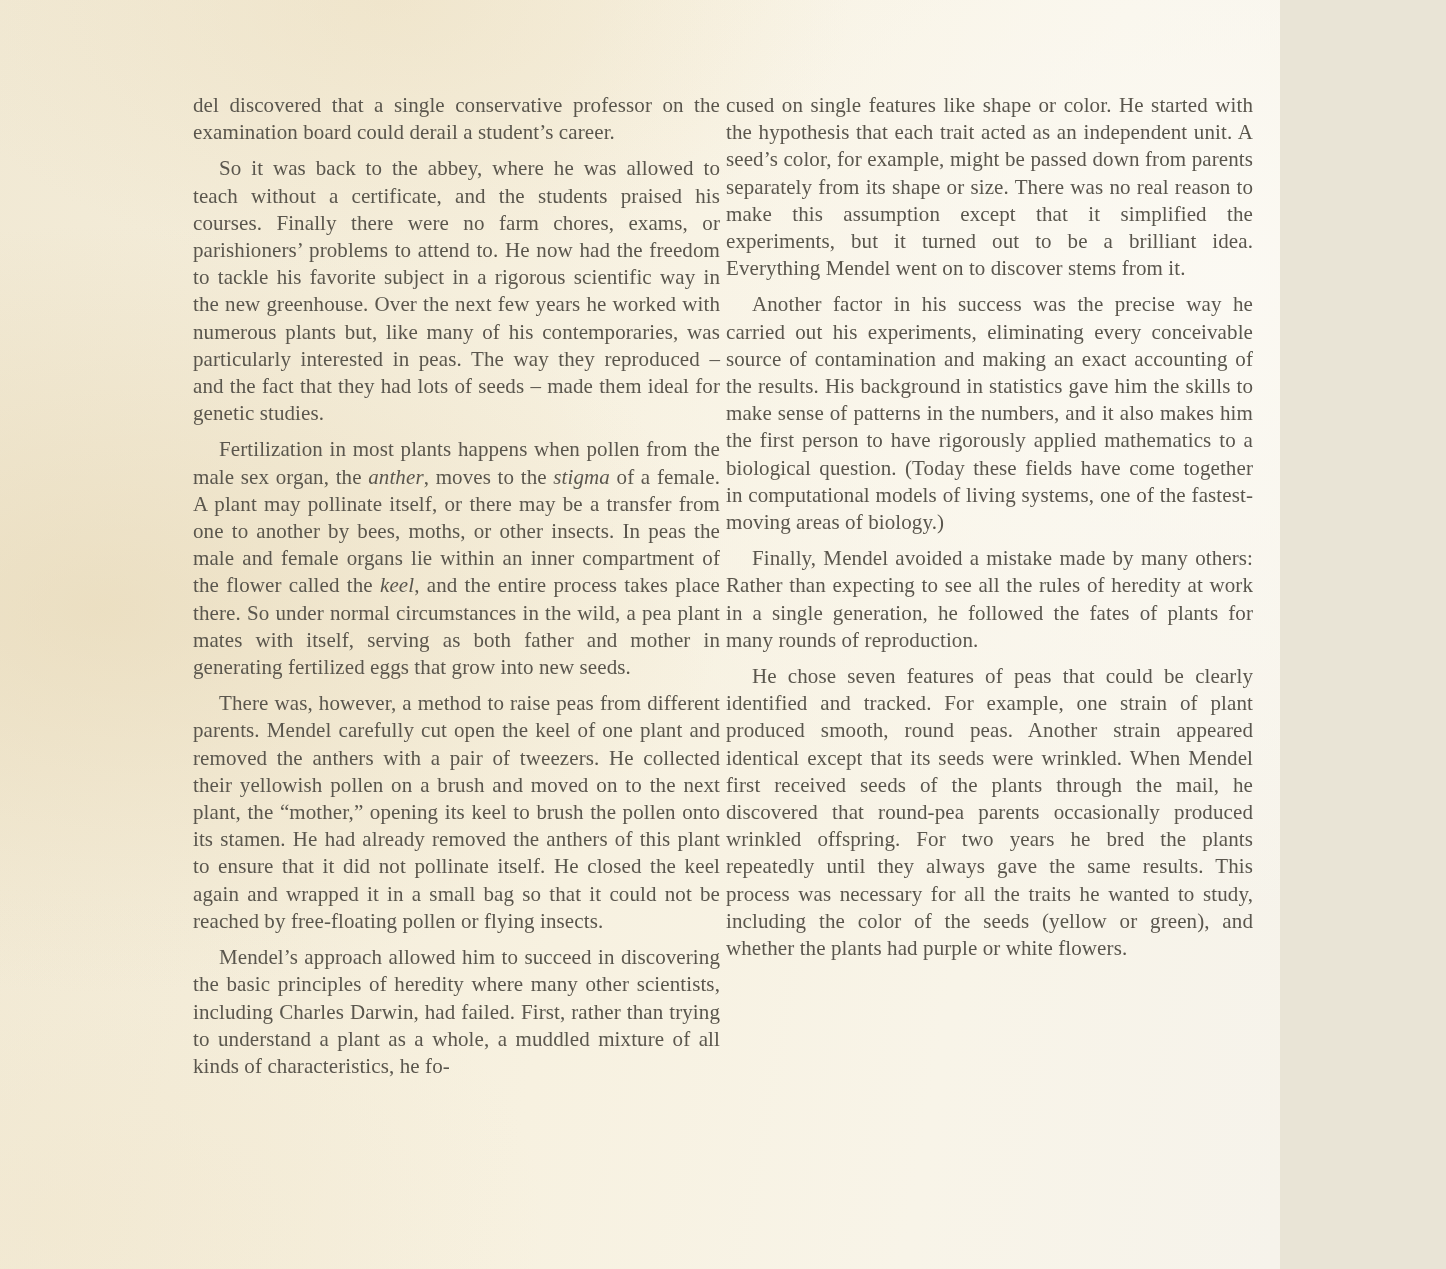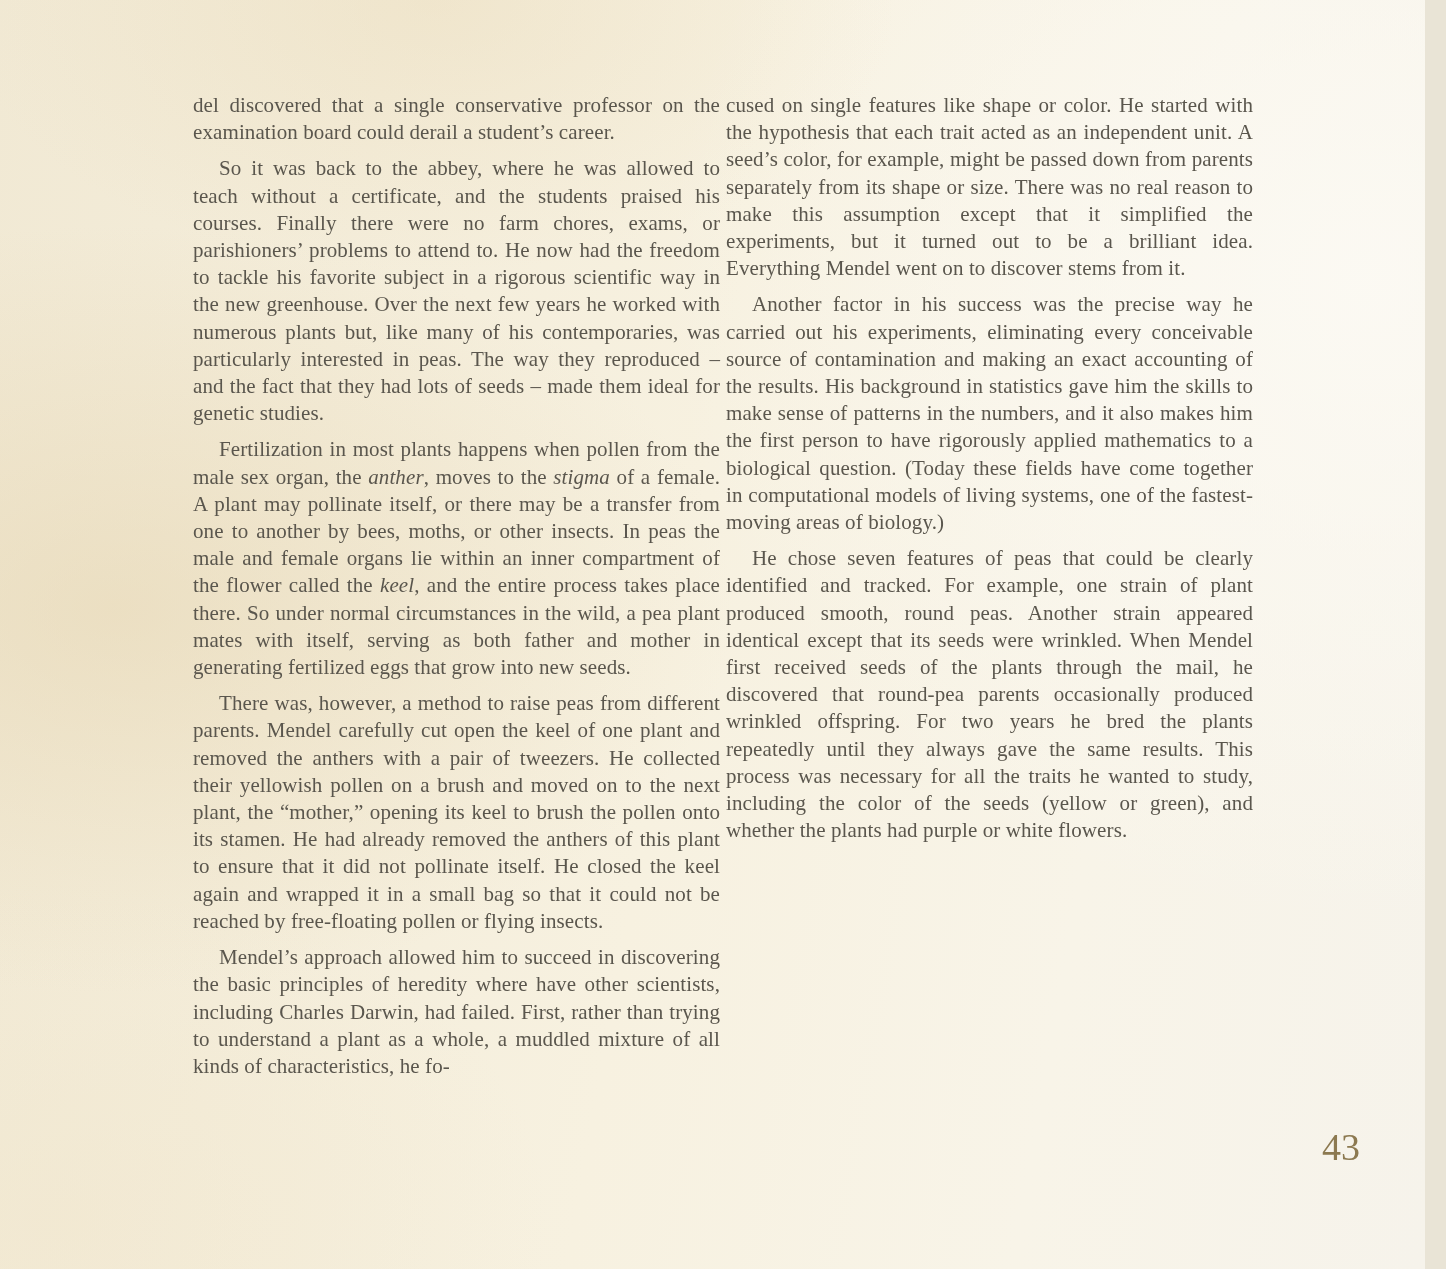--- a/index.html
+++ b/index.html
@@ -9,7 +9,7 @@
   }
   .book-page {
     position: relative;
-    width: 1425px;
+    width: 1280px;
     height: 1269px;
     overflow: hidden;
     background-color: #f6f0df;

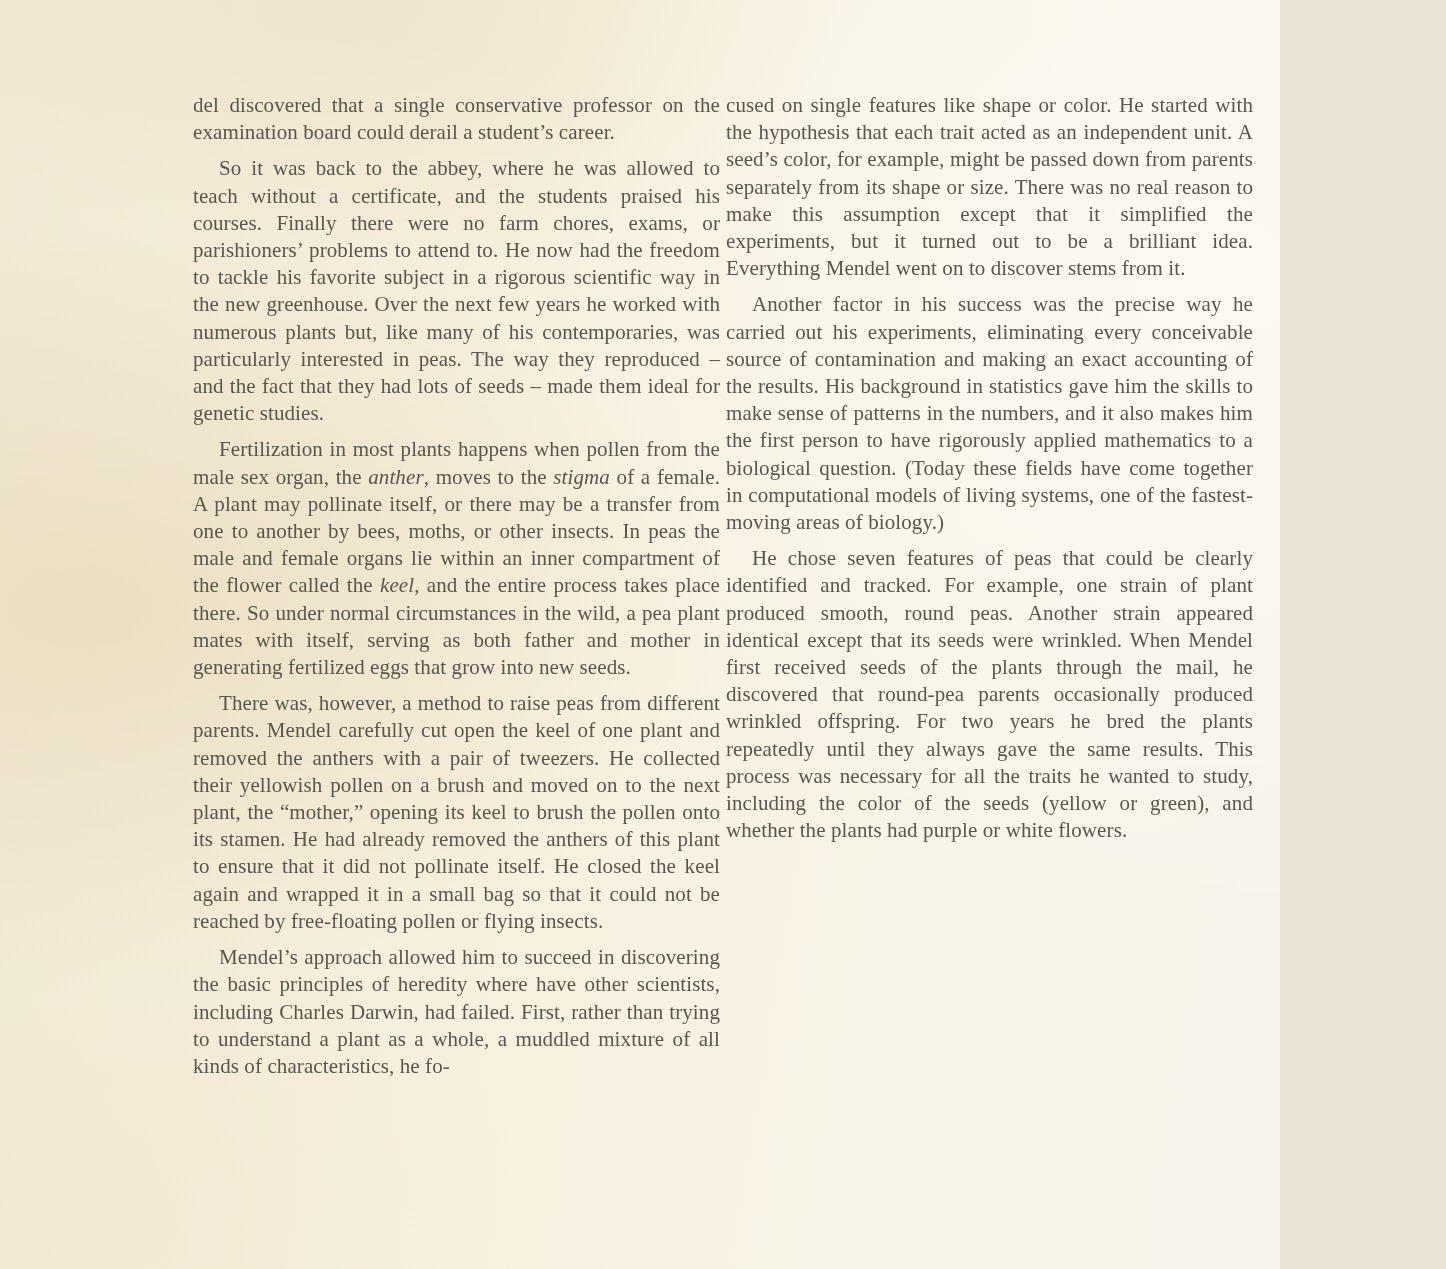--- a/index.html
+++ b/index.html
@@ -68,6 +68,7 @@
   <div class="text-column col-right">
       <p>cused on single features like shape or color. He started with the hypothesis that each trait acted as an independent unit. A seed’s color, for example, might be passed down from parents separately from its shape or size. There was no real reason to make this assumption except that it simplified the experiments, but it turned out to be a brilliant idea. Everything Mendel went on to discover stems from it.</p>
       <p class="indent">Another factor in his success was the precise way he carried out his experiments, eliminating every conceivable source of contamination and making an exact accounting of the results. His background in statistics gave him the skills to make sense of patterns in the numbers, and it also makes him the first person to have rigorously applied mathematics to a biological question. (Today these fields have come together in computational models of living systems, one of the fastest-moving areas of biology.)</p>
+      <p class="indent">Finally, Mendel avoided a mistake made by many others: Rather than expecting to see all the rules of heredity at work in a single generation, he followed the fates of plants for many rounds of reproduction.</p>
       <p class="indent">He chose seven features of peas that could be clearly identified and tracked. For example, one strain of plant produced smooth, round peas. Another strain appeared identical except that its seeds were wrinkled. When Mendel first received seeds of the plants through the mail, he discovered that round-pea parents occasionally produced wrinkled offspring. For two years he bred the plants repeatedly until they always gave the same results. This process was necessary for all the traits he wanted to study, including the color of the seeds (yellow or green), and whether the plants had purple or white flowers.</p>
     </div>
   <div class="page-number">43</div>

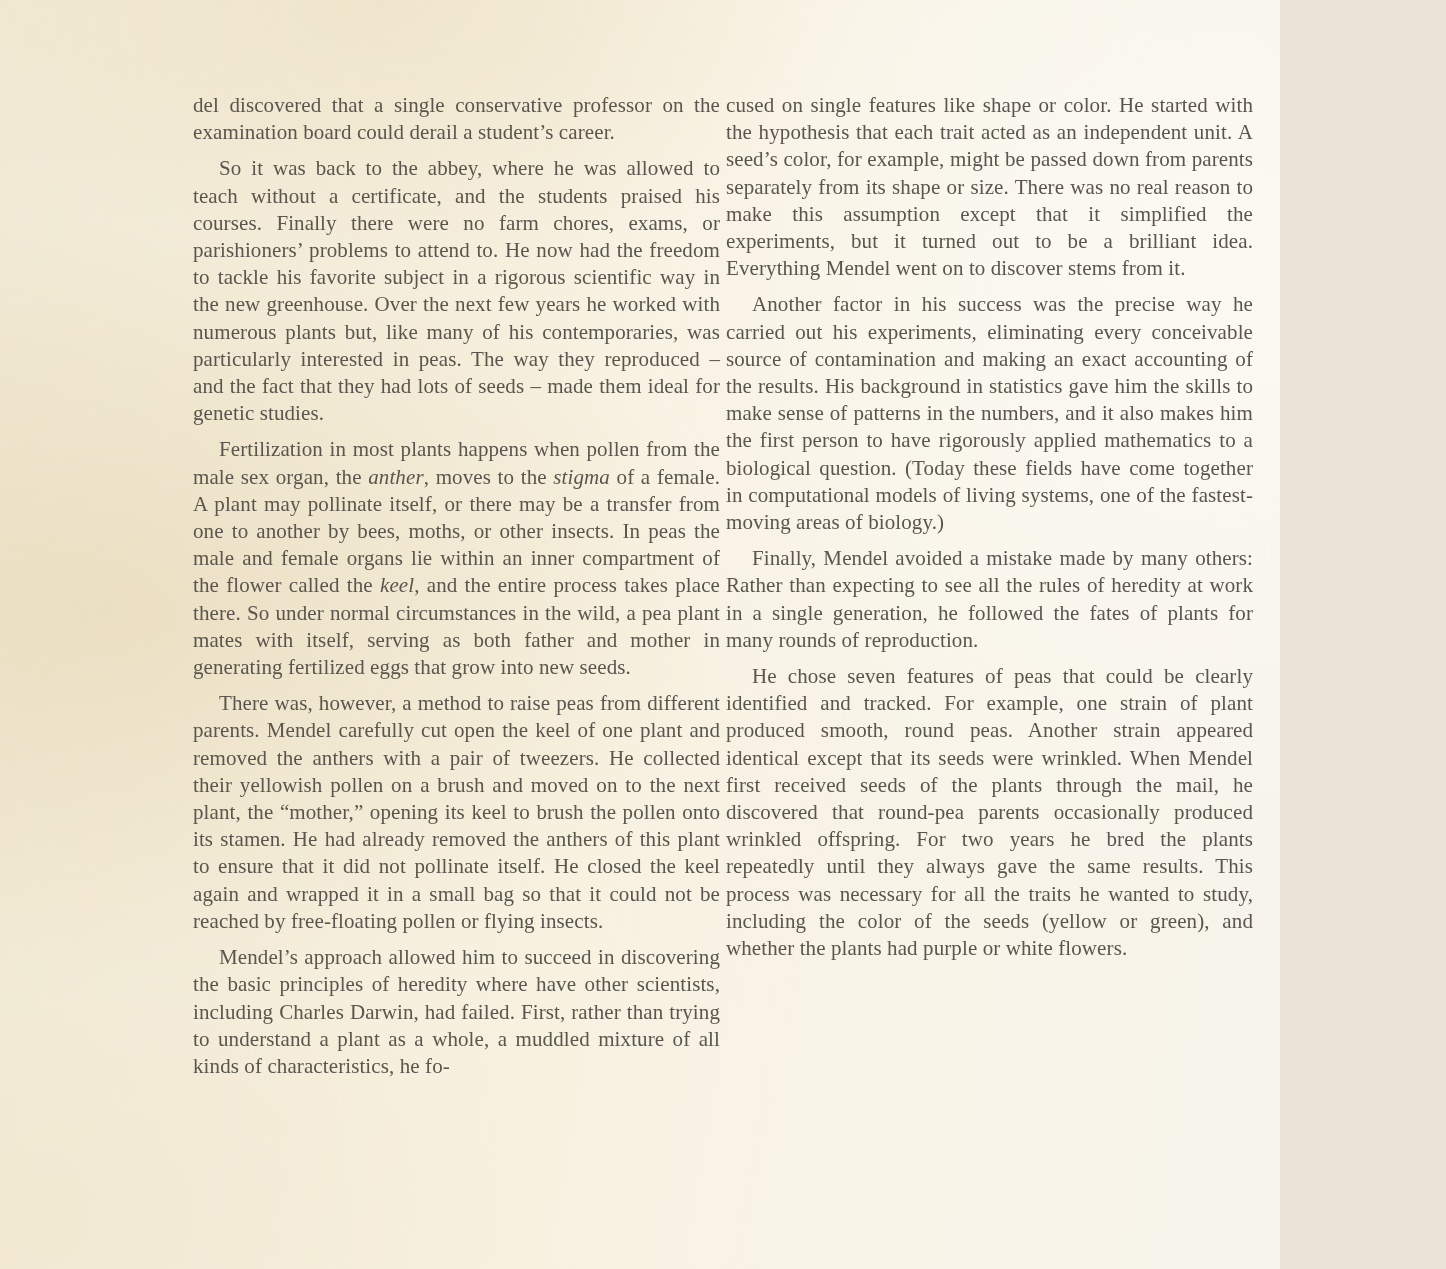--- a/index.html
+++ b/index.html
@@ -63,7 +63,7 @@
       <p class="indent">So it was back to the abbey, where he was allowed to teach without a certificate, and the students praised his courses. Finally there were no farm chores, exams, or parishioners’ problems to attend to. He now had the freedom to tackle his favorite subject in a rigorous scientific way in the new greenhouse. Over the next few years he worked with numerous plants but, like many of his contemporaries, was particularly interested in peas. The way they reproduced – and the fact that they had lots of seeds – made them ideal for genetic studies.</p>
       <p class="indent">Fertilization in most plants happens when pollen from the male sex organ, the <em>anther</em>, moves to the <em>stigma</em> of a female. A plant may pollinate itself, or there may be a transfer from one to another by bees, moths, or other insects. In peas the male and female organs lie within an inner compartment of the flower called the <em>keel</em>, and the entire process takes place there. So under normal circumstances in the wild, a pea plant mates with itself, serving as both father and mother in generating fertilized eggs that grow into new seeds.</p>
       <p class="indent">There was, however, a method to raise peas from different parents. Mendel carefully cut open the keel of one plant and removed the anthers with a pair of tweezers. He collected their yellowish pollen on a brush and moved on to the next plant, the “mother,” opening its keel to brush the pollen onto its stamen. He had already removed the anthers of this plant to ensure that it did not pollinate itself. He closed the keel again and wrapped it in a small bag so that it could not be reached by free-floating pollen or flying insects.</p>
-      <p class="indent">Mendel’s approach allowed him to succeed in discovering the basic principles of heredity where have other scientists, including Charles Darwin, had failed. First, rather than trying to understand a plant as a whole, a muddled mixture of all kinds of characteristics, he fo-</p>
+      <p class="indent">Mendel’s approach allowed him to succeed in discovering the basic principles of heredity where many other scientists, including Charles Darwin, had failed. First, rather than trying to understand a plant as a whole, a muddled mixture of all kinds of characteristics, he fo-</p>
     </div>
   <div class="text-column col-right">
       <p>cused on single features like shape or color. He started with the hypothesis that each trait acted as an independent unit. A seed’s color, for example, might be passed down from parents separately from its shape or size. There was no real reason to make this assumption except that it simplified the experiments, but it turned out to be a brilliant idea. Everything Mendel went on to discover stems from it.</p>

